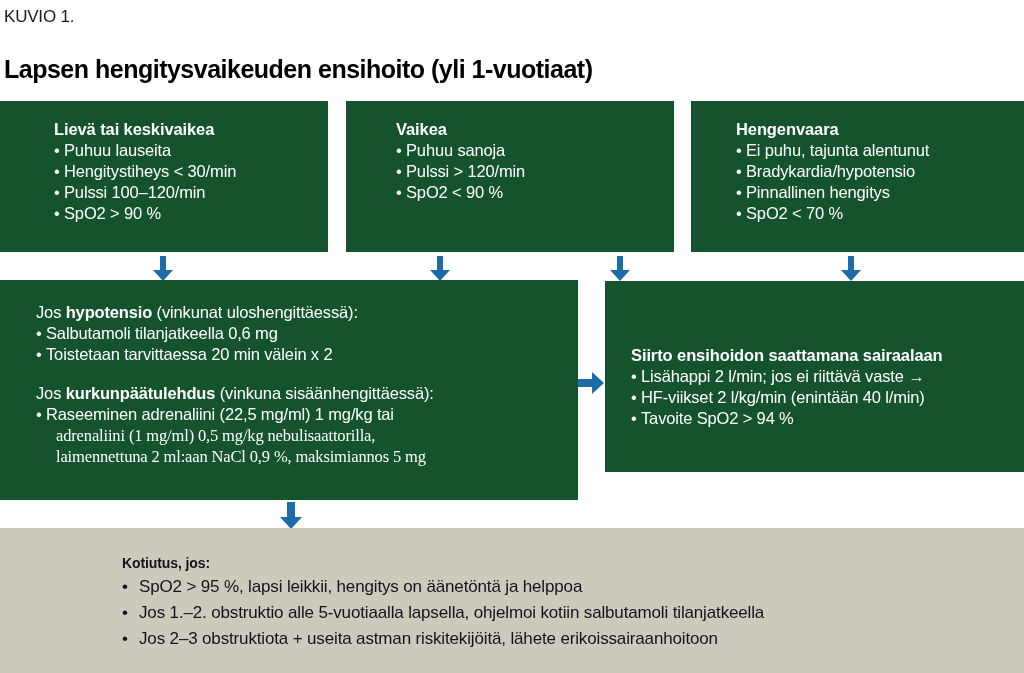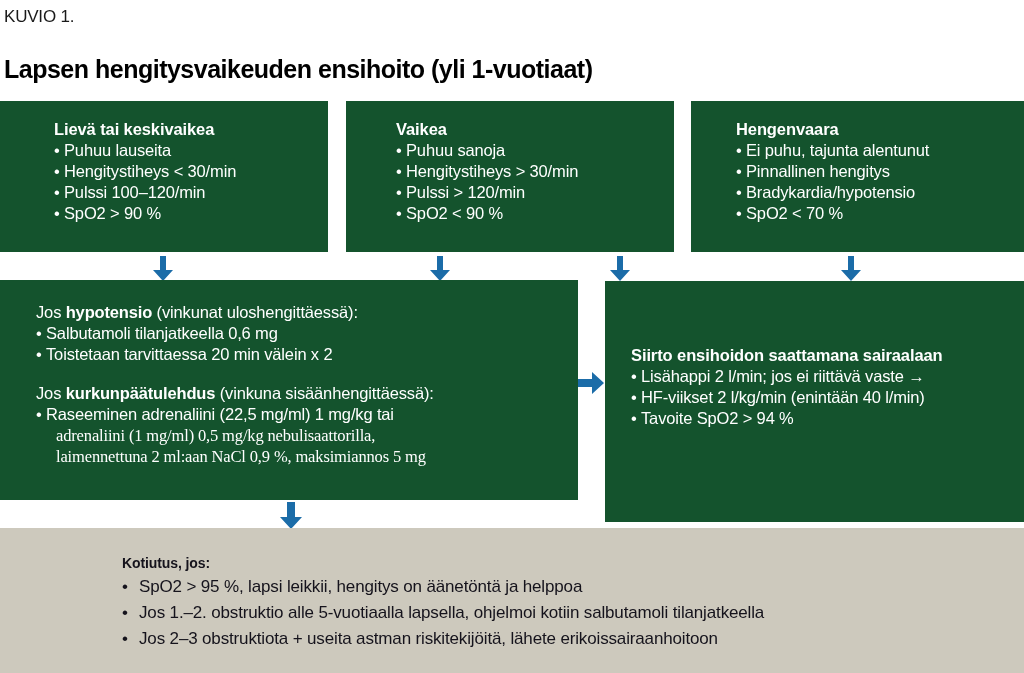--- a/index.html
+++ b/index.html
@@ -146,7 +146,6 @@
     <div class="box-inner">
       <div class="bt">Vaikea</div>
       <div class="bl"><span class="bullet">•</span><span>Puhuu sanoja</span></div>
-      <div class="bl"><span class="bullet">•</span><span>Hengitystiheys &gt; 30/min</span></div>
       <div class="bl"><span class="bullet">•</span><span>Pulssi &gt; 120/min</span></div>
       <div class="bl"><span class="bullet">•</span><span>SpO2 &lt; 90 %</span></div>
     </div>

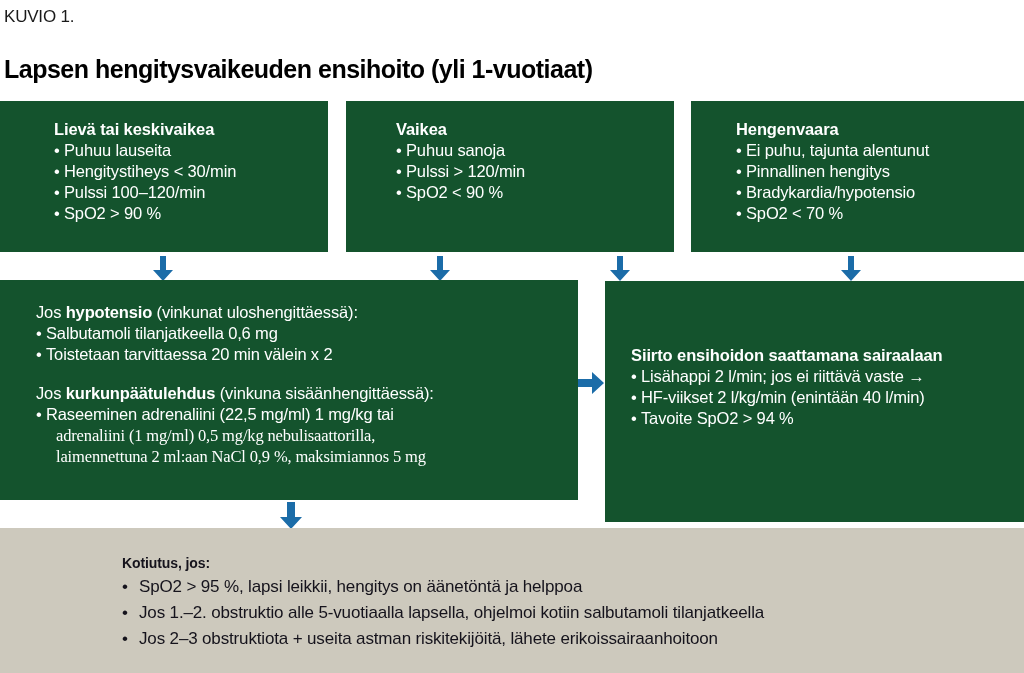--- a/index.html
+++ b/index.html
@@ -155,8 +155,8 @@
     <div class="box-inner">
       <div class="bt">Hengenvaara</div>
       <div class="bl"><span class="bullet">•</span><span>Ei puhu, tajunta alentunut</span></div>
+      <div class="bl"><span class="bullet">•</span><span>Bradykardia/hypotensio</span></div>
       <div class="bl"><span class="bullet">•</span><span>Pinnallinen hengitys</span></div>
-      <div class="bl"><span class="bullet">•</span><span>Bradykardia/hypotensio</span></div>
       <div class="bl"><span class="bullet">•</span><span>SpO2 &lt; 70 %</span></div>
     </div>
   </div>

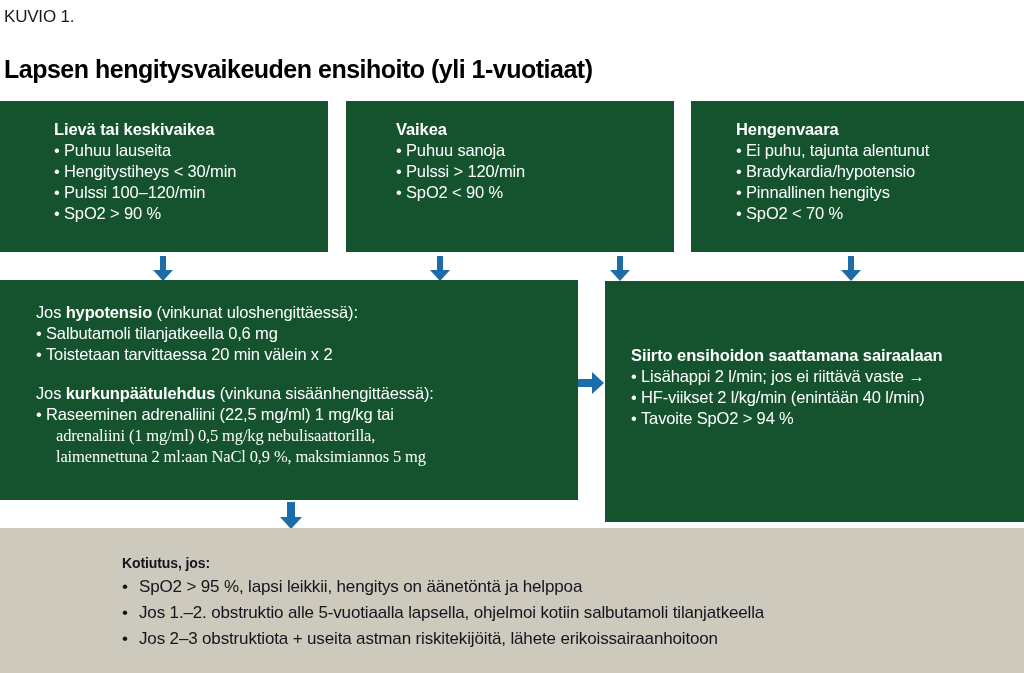--- a/index.html
+++ b/index.html
@@ -106,7 +106,7 @@
 
   
   #box-treatment { left: 0px;   top: 280px; width: 578px; height: 220px; }
-  #box-transfer  { left: 605px; top: 281px; width: 419px; height: 241px; }
+  #box-transfer  { left: 605px; top: 281px; width: 419px; height: 191px; }
 
   #box-treatment .box-inner { left: 36px; top: 22px; }
   #box-transfer  .box-inner { left: 26px; top: 64px; }

